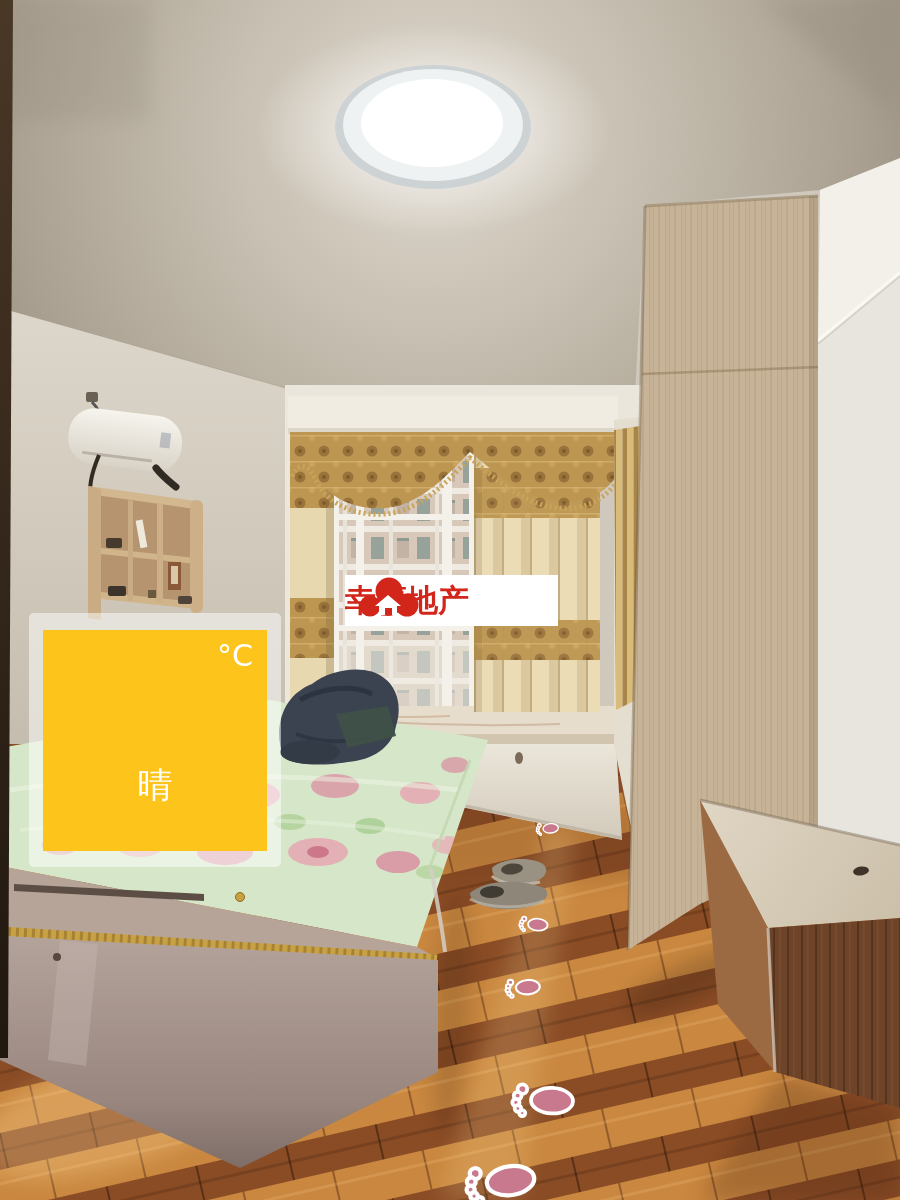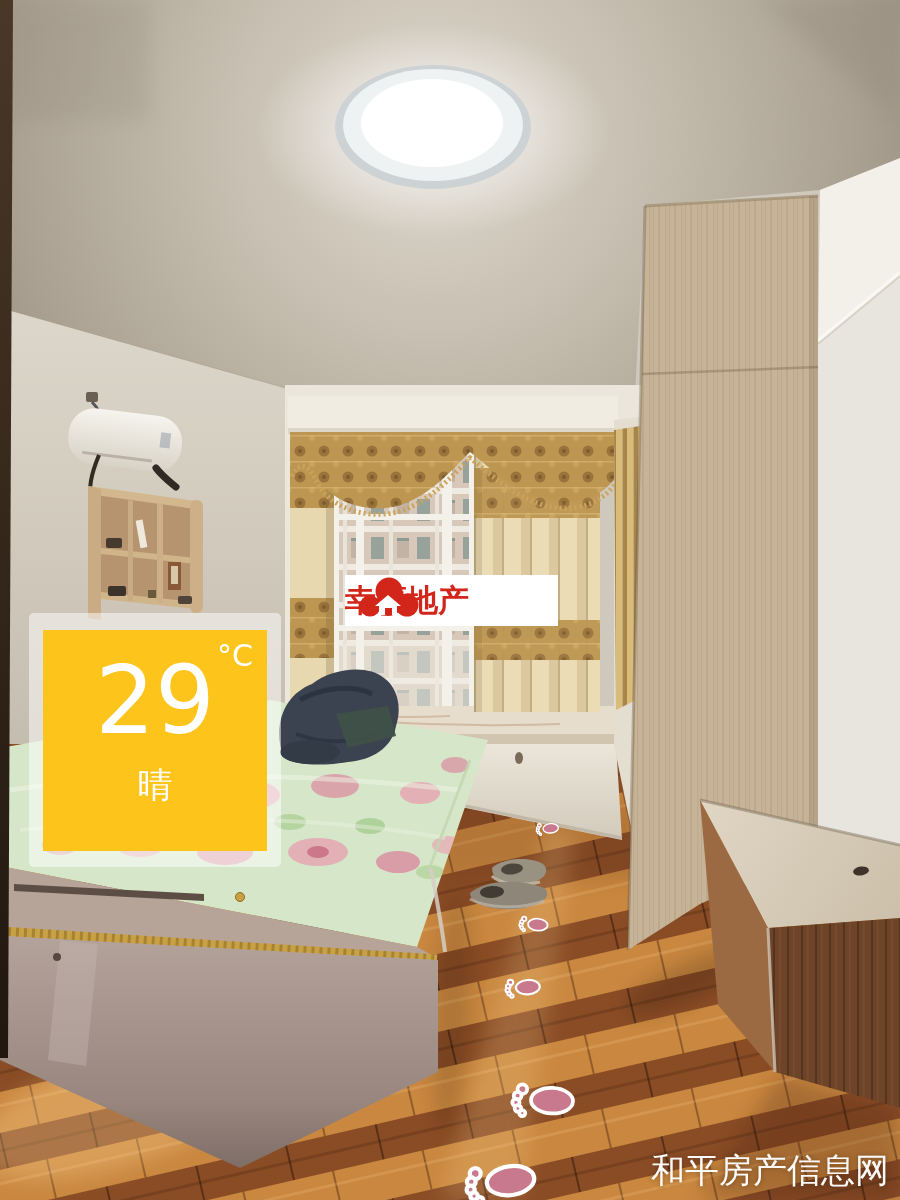--- a/index.html
+++ b/index.html
@@ -346,7 +346,6 @@
 <div class="overlay weather-card">
   <div class="weather-panel">
     <span class="weather-unit">°C</span>
-    <div class="weather-temp">29</div>
     <div class="weather-cond">晴</div>
   </div>
 </div>

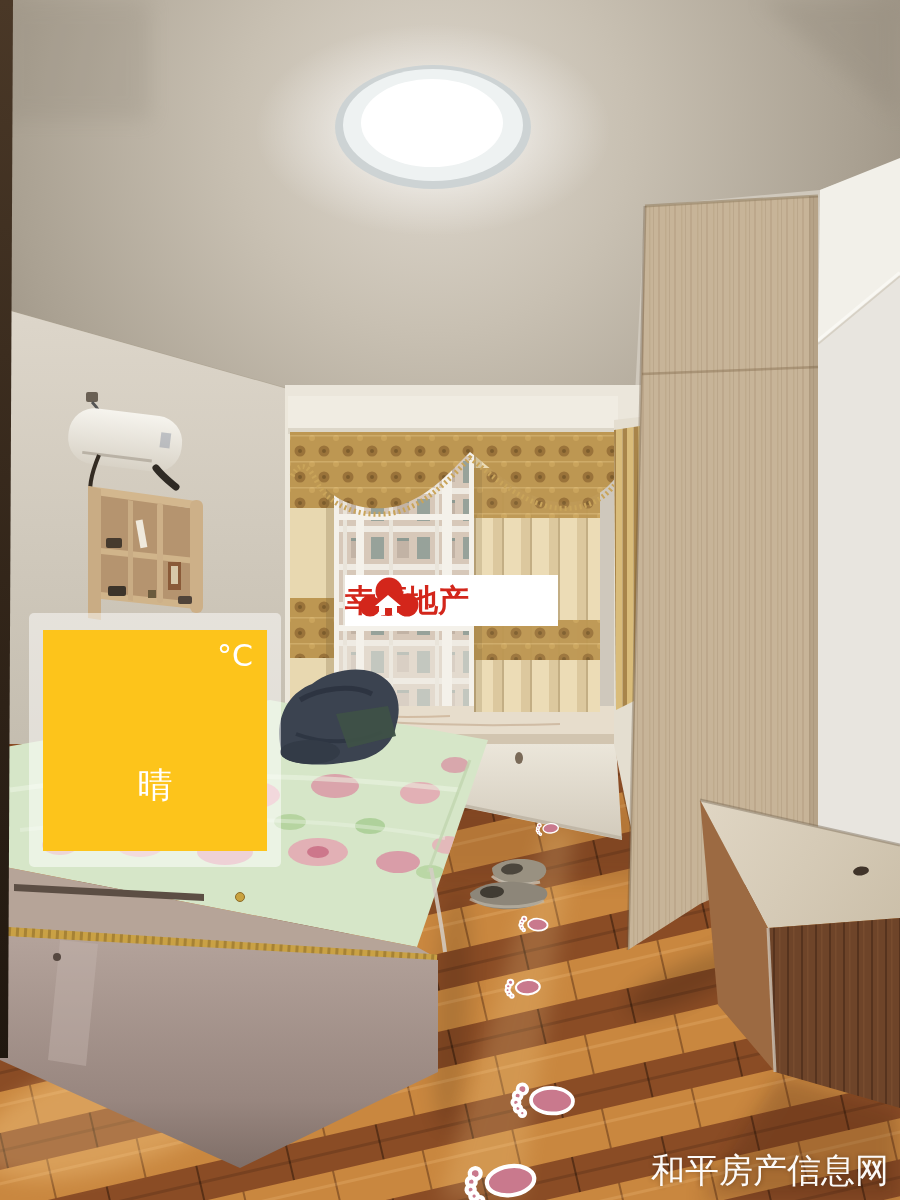--- a/index.html
+++ b/index.html
@@ -364,7 +364,6 @@
   <span class="agency-name">幸福地产</span>
 </div>
 
-<div class="overlay site-watermark">和平房产信息网</div>
 
 </div>
 

